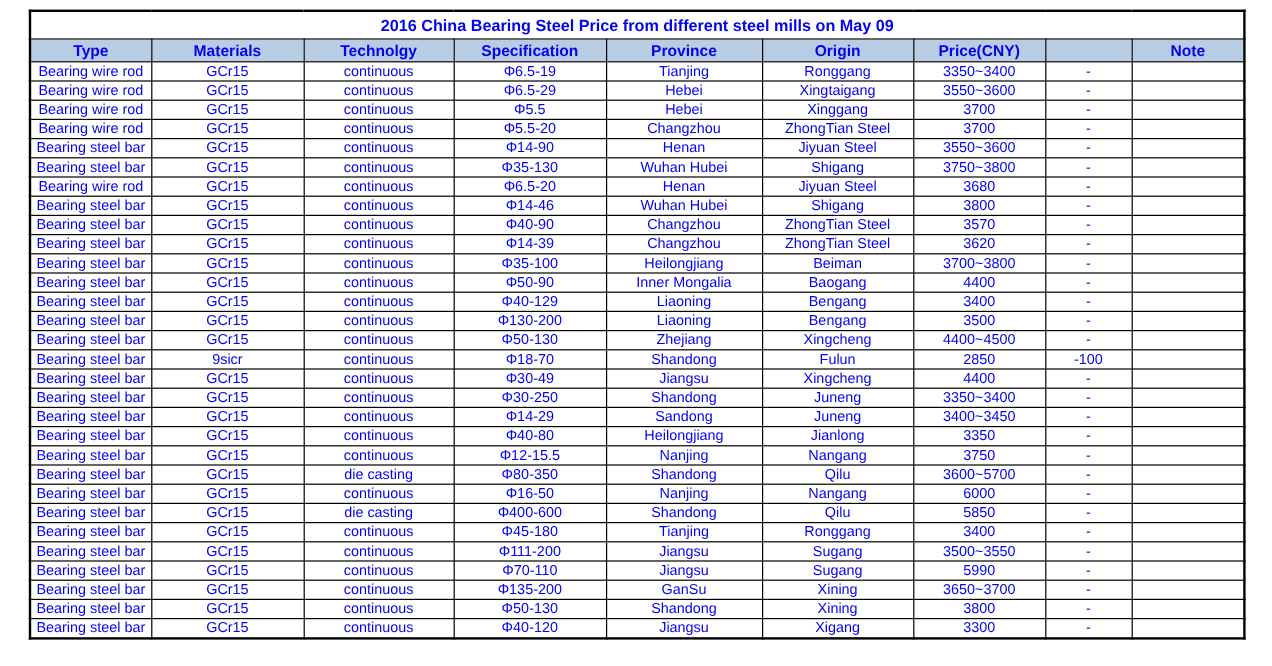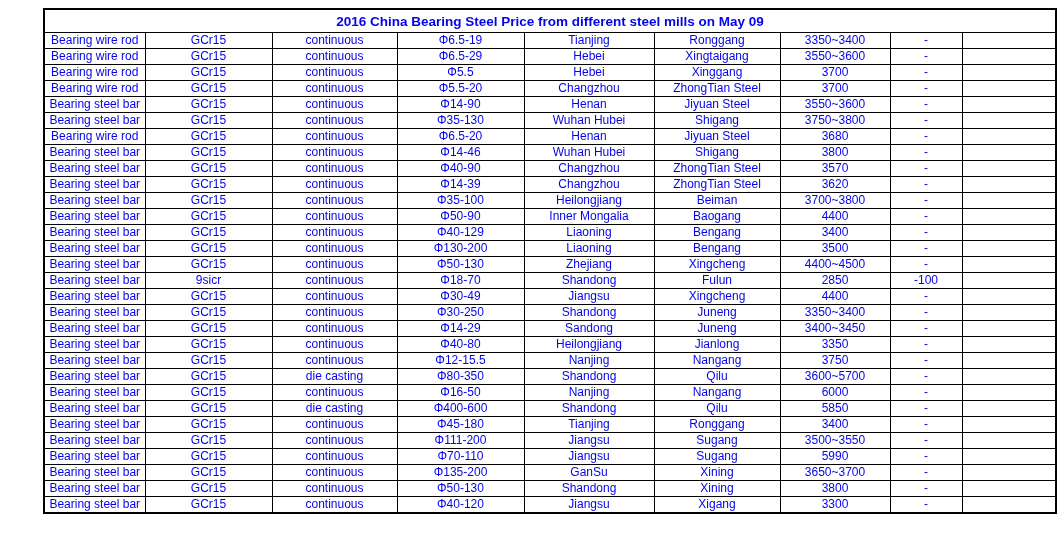--- a/index.html
+++ b/index.html
@@ -7,7 +7,7 @@
     width:1060px;height:555px;position:relative;overflow:hidden;
     font-family:"Liberation Sans", sans-serif;
   }
-  .sheet{position:absolute;left:43px;top:8px;width:1012px;}
+  .sheet{position:absolute;left:24px;top:8px;width:1012px;}
   table.price-table{
     border-collapse:collapse;table-layout:fixed;width:1012px;
     border:2px solid #000;

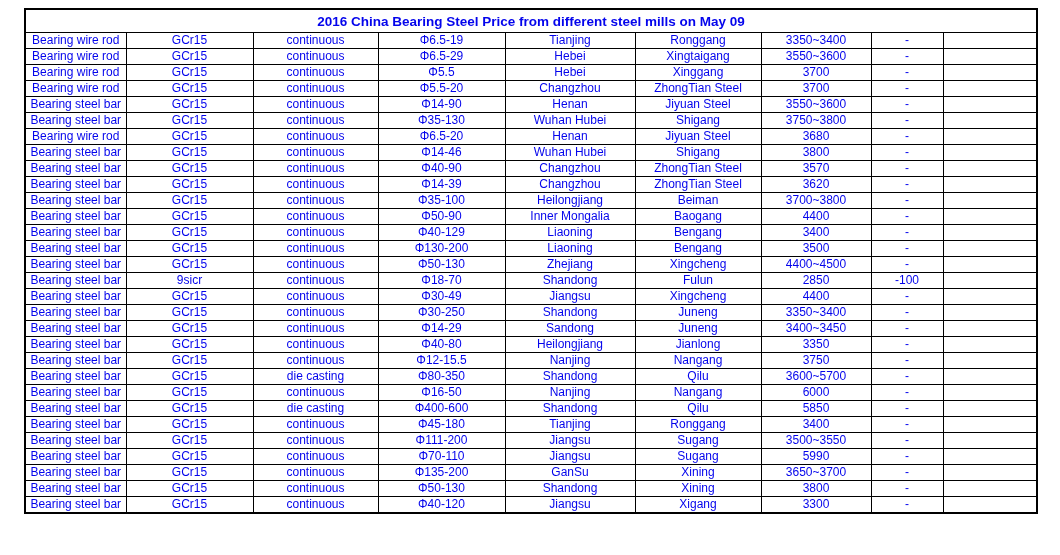--- a/index.html
+++ b/index.html
@@ -59,6 +59,17 @@
       <tr class="title-row">
         <td colspan="9">2016 China Bearing Steel Price from different steel mills on May 09</td>
       </tr>
+      <tr class="header-row" id="header-row">
+          <th>Type</th>
+          <th>Materials</th>
+          <th>Technolgy</th>
+          <th>Specification</th>
+          <th>Province</th>
+          <th>Origin</th>
+          <th>Price(CNY)</th>
+          <th></th>
+          <th>Note</th>
+        </tr>
     </thead>
     <tbody id="table-body">
         <tr>

